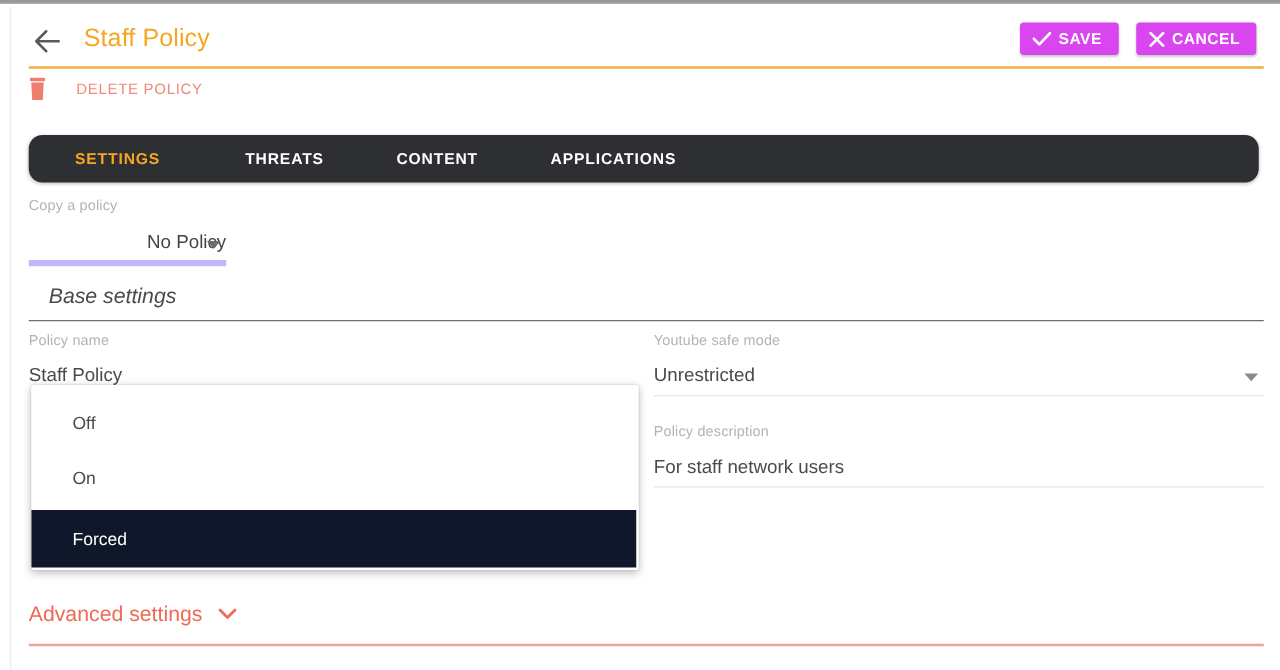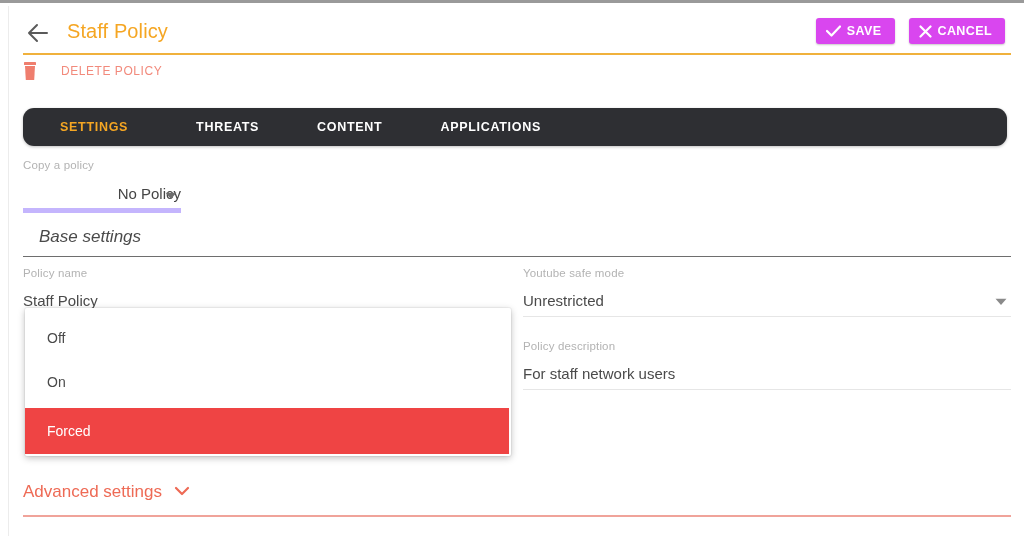--- a/index.html
+++ b/index.html
@@ -274,7 +274,7 @@
     height: 44px;
     display: flex;
     align-items: center;
-    padding-left: 22px;
+    padding-left: 33px;
     font-size: 14px;
     color: #4a4a4a;
     cursor: pointer;

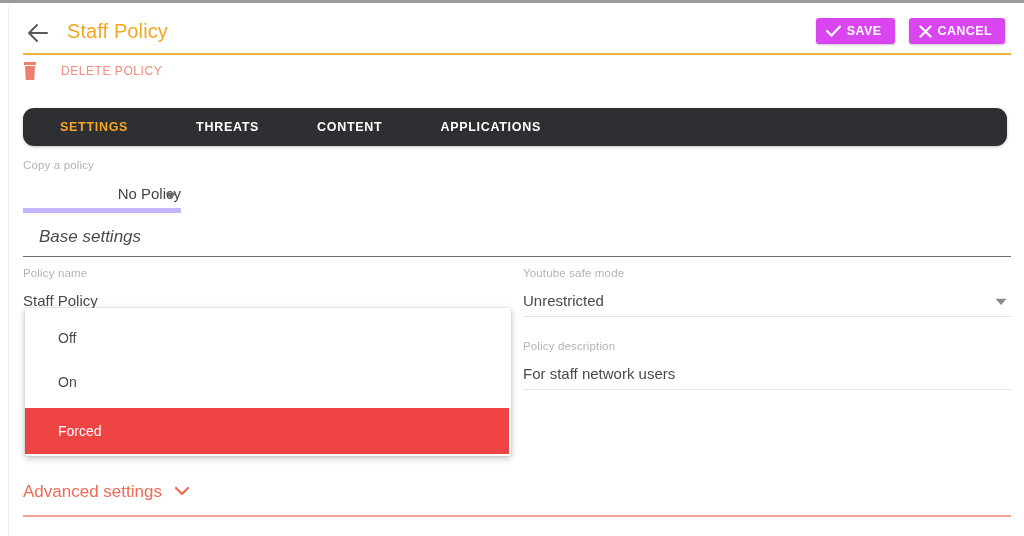--- a/index.html
+++ b/index.html
@@ -282,7 +282,7 @@
   }
   .dd-option:first-child { margin-top: 8px; }
   .dd-option.selected {
-    background: #ef4444;
+    background: #0f172a;
     color: #ffffff;
     height: 46px;
     margin-top: 4px;

